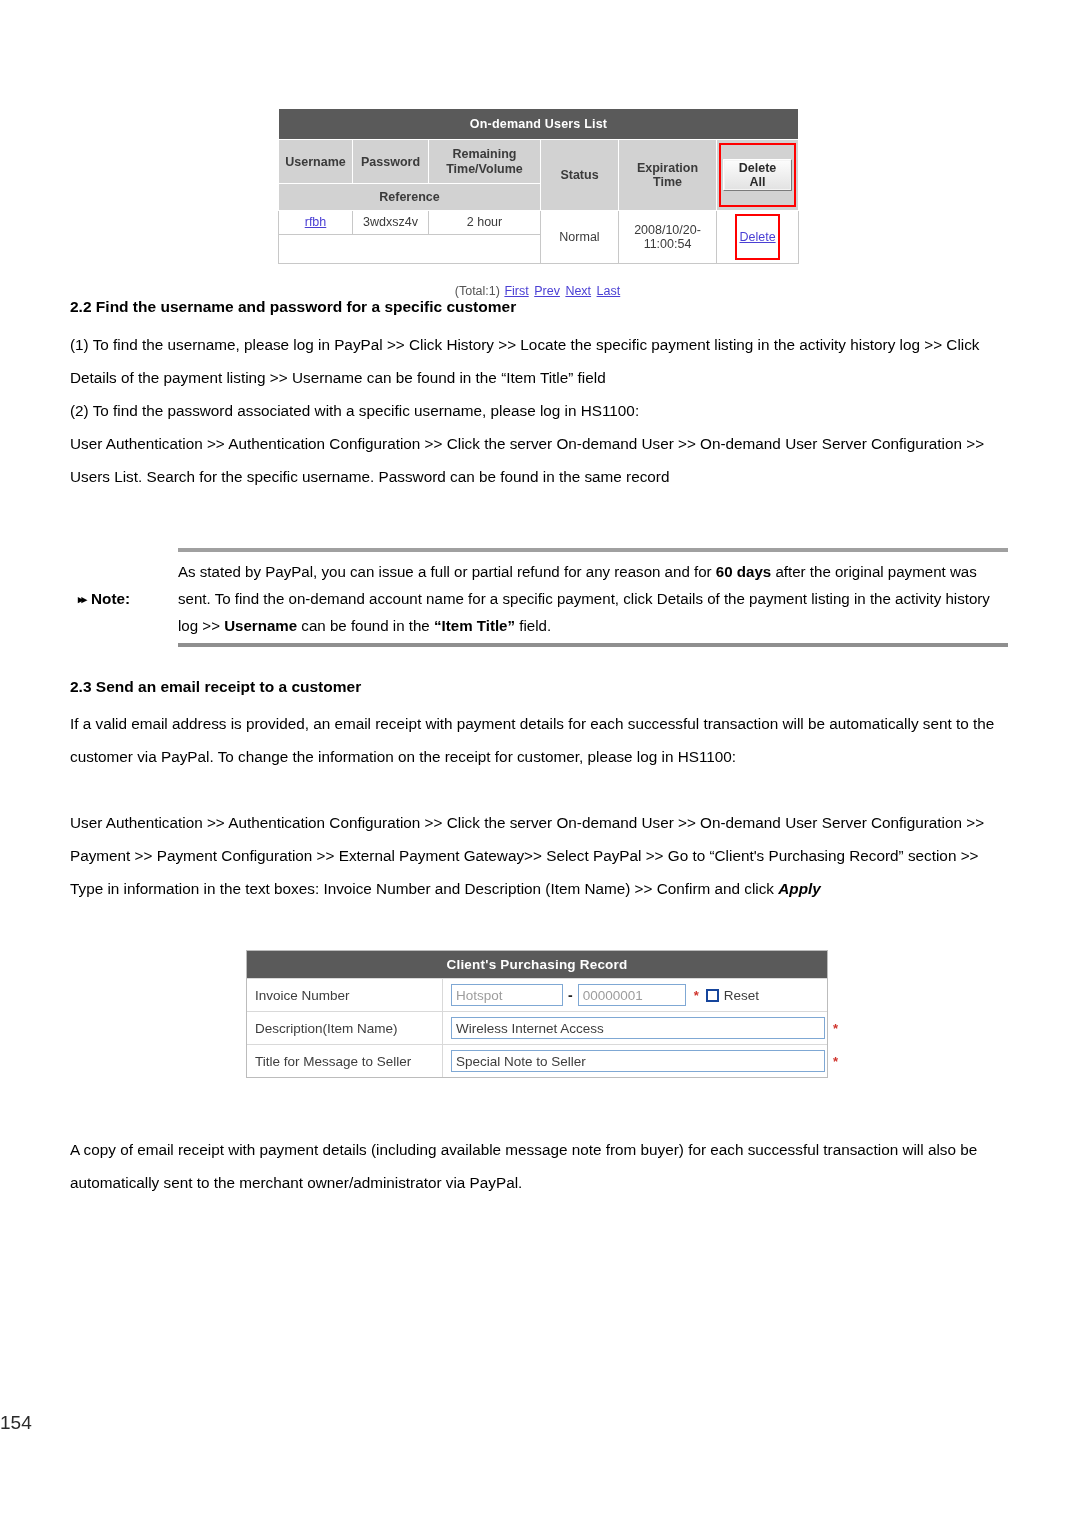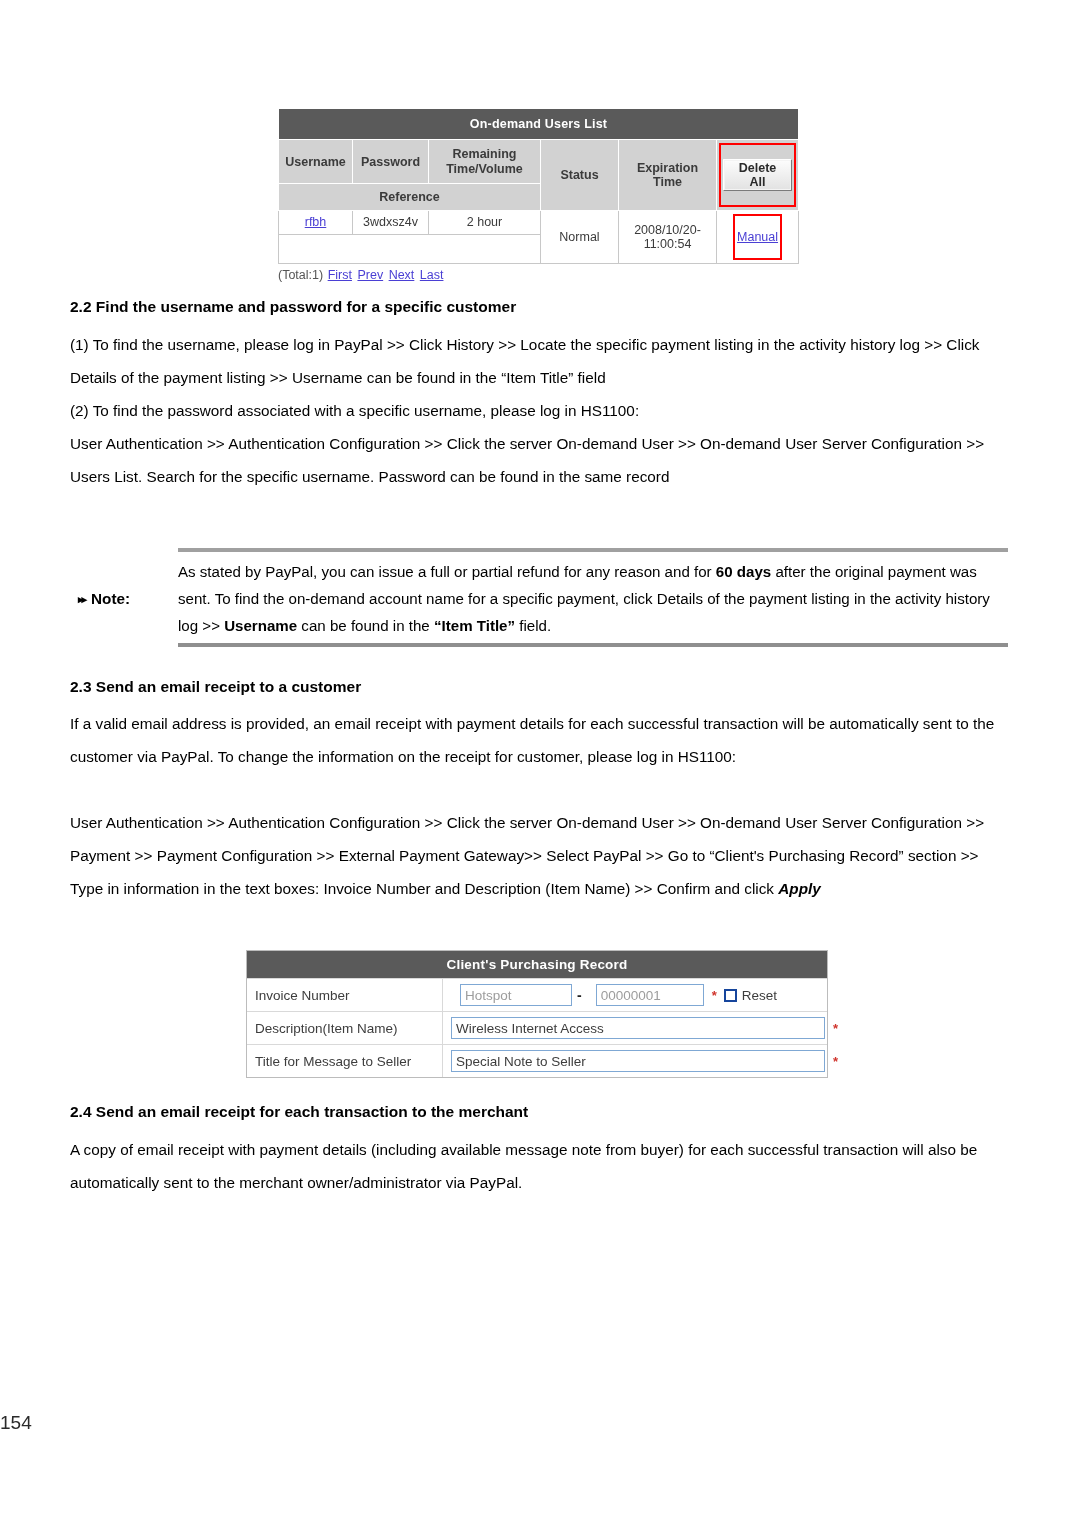--- a/index.html
+++ b/index.html
@@ -306,7 +306,7 @@
             <span>11:00:54</span>
           </td>
           <td class="ss-body" rowspan="2">
-            <span class="redbox"><span class="lnk">Manual</span></span>
+            <span class="redbox"><span class="lnk">Delete</span></span>
           </td>
         </tr>
         <tr>

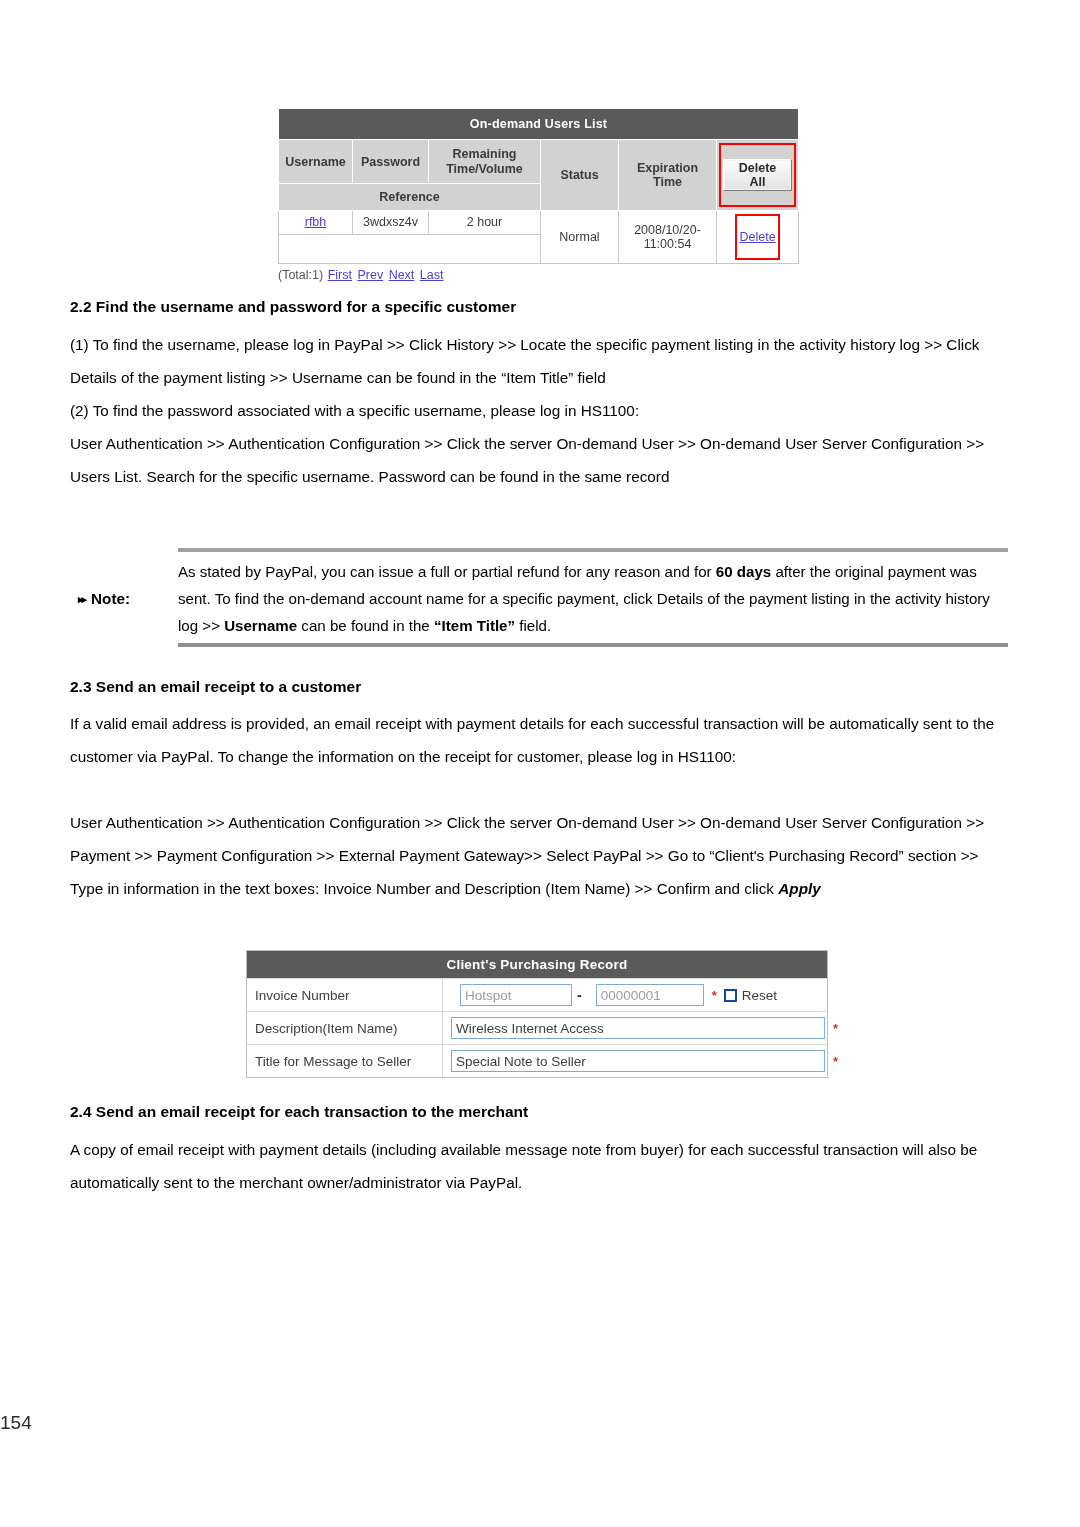--- a/index.html
+++ b/index.html
@@ -99,8 +99,8 @@
   }
   .redbox > * { line-height: normal; }
   .pager {
-    margin-top: 4px;
-    text-align: left;
+    margin-top: 20px;
+    text-align: center;
     font-size: 12.5px;
     color: #555;
   }

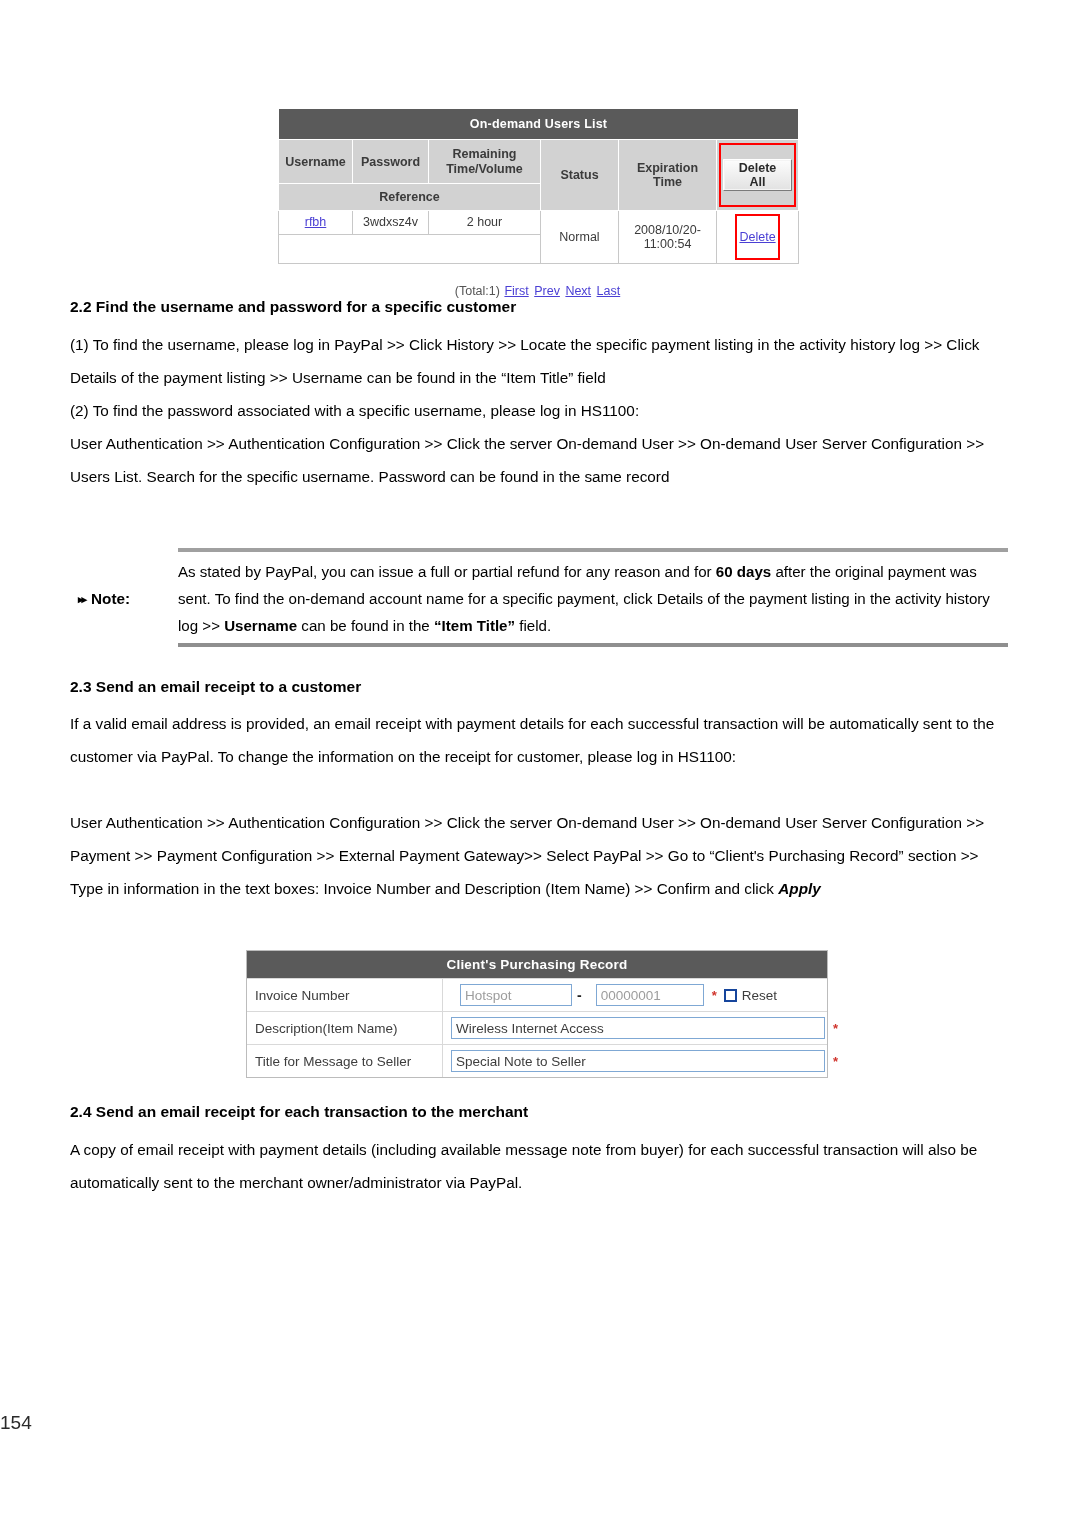--- a/index.html
+++ b/index.html
@@ -221,7 +221,7 @@
     line-height: 16px;
     outline: none;
   }
-  .tbox.ph { color: #9d9d9d; margin-left: 9px; }
+  .tbox.ph { color: #9d9d9d; }
   .tbox.w-pref { width: 112px; }
   .tbox.w-num  { width: 108px; }
   .tbox.w-wide { width: 374px; }

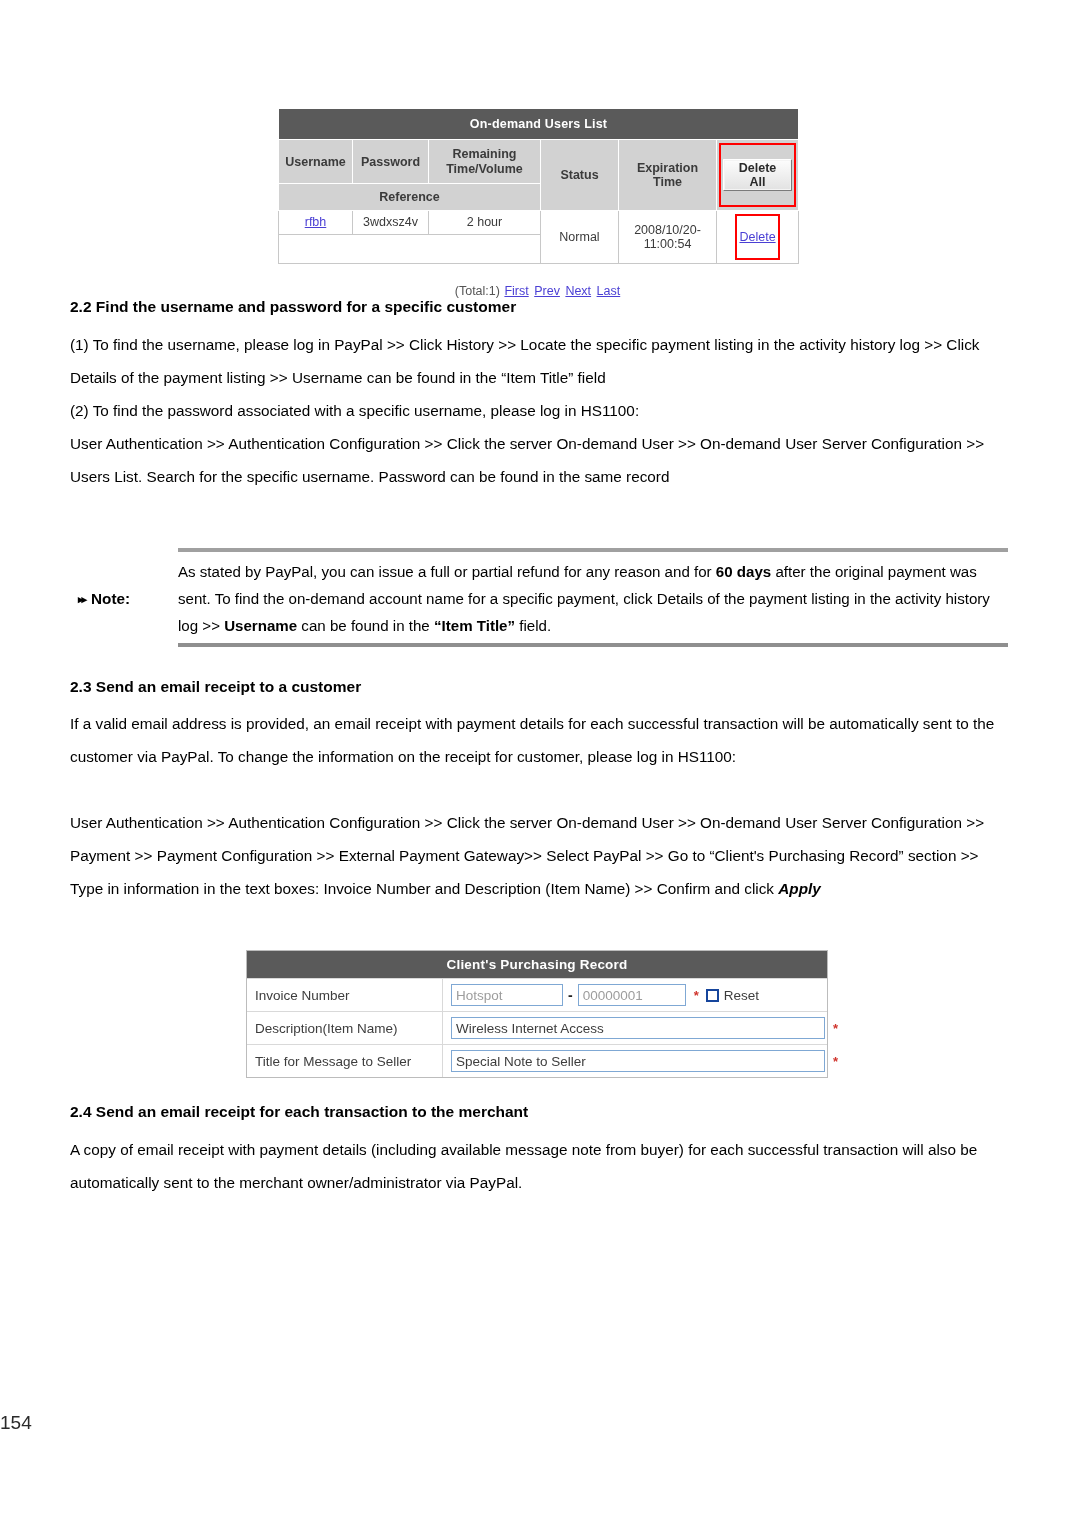--- a/index.html
+++ b/index.html
@@ -388,7 +388,6 @@
     </div>
   </div>
 
-  <div class="heading" style="top:1103px">2.4 Send an email receipt for each transaction to the merchant</div>
 
   <div class="para" style="top:1133px">A copy of email receipt with payment details (including available message note from buyer) for each successful transaction will also be automatically sent to the merchant owner/administrator via PayPal.</div>
 

